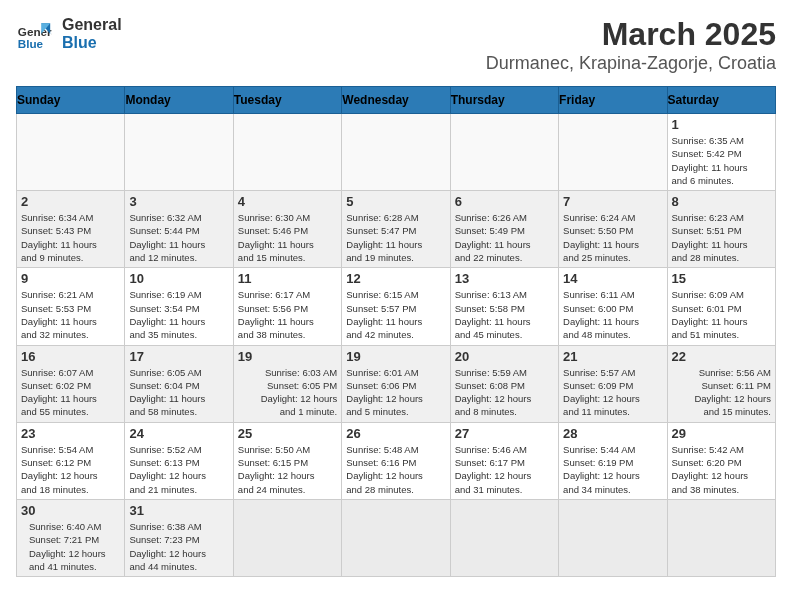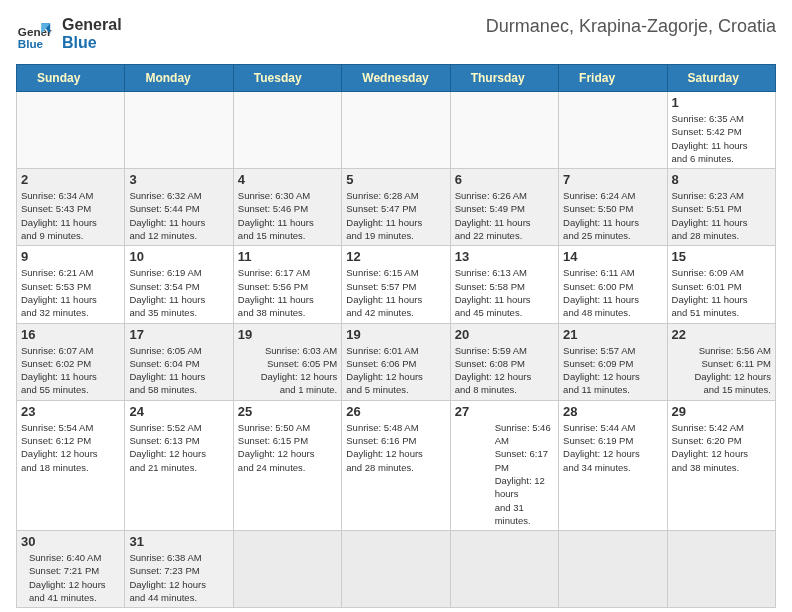--- a/index.html
+++ b/index.html
@@ -99,6 +99,7 @@
     </div>
   </div>
   <div class="title-block">
+    <div class="month-title">March 2025</div>
     <div class="location">Durmanec, Krapina-Zagorje, Croatia</div>
   </div>
 </div>

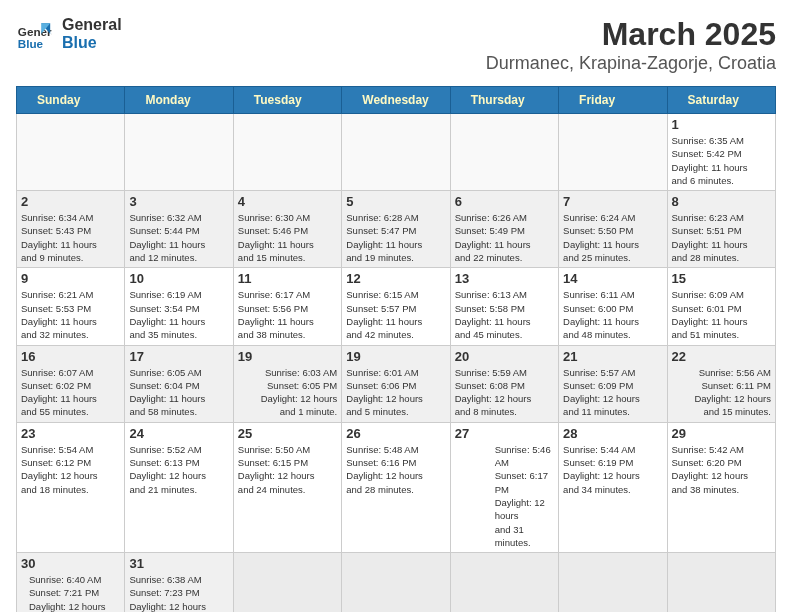--- a/index.html
+++ b/index.html
@@ -44,10 +44,10 @@
     }
     .calendar th {
       background-color: #2c7bb6;
-      color: #fef9c3;
+      color: #000000;
       font-size: 12px;
       font-weight: bold;
-      padding: 6px 20px;
+      padding: 6px 0;
       text-align: left;
       border: 1px solid #1a5f94;
     }

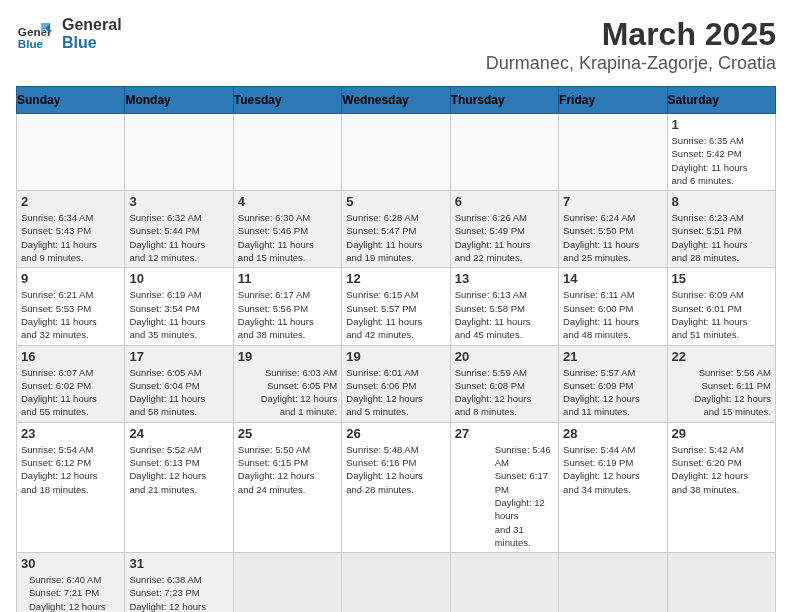--- a/index.html
+++ b/index.html
@@ -316,7 +316,7 @@
         </td>
         <td>
           <div class="day-number">27</div>
-          <div class="day-info" style="white-space: pre-line; margin-left: 40px;">Sunrise: 5:46 AM
+          <div class="day-info" style="white-space: pre-line;">Sunrise: 5:46 AM
 Sunset: 6:17 PM
 Daylight: 12 hours
 and 31 minutes.</div>

